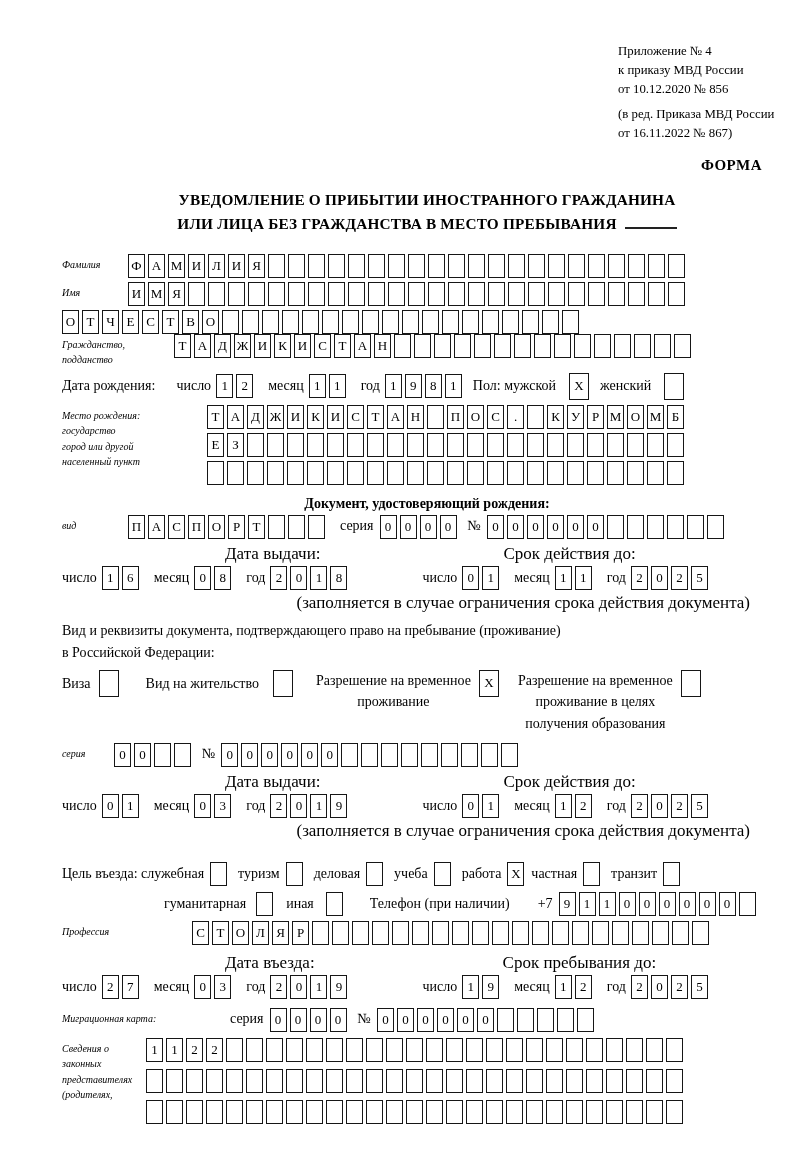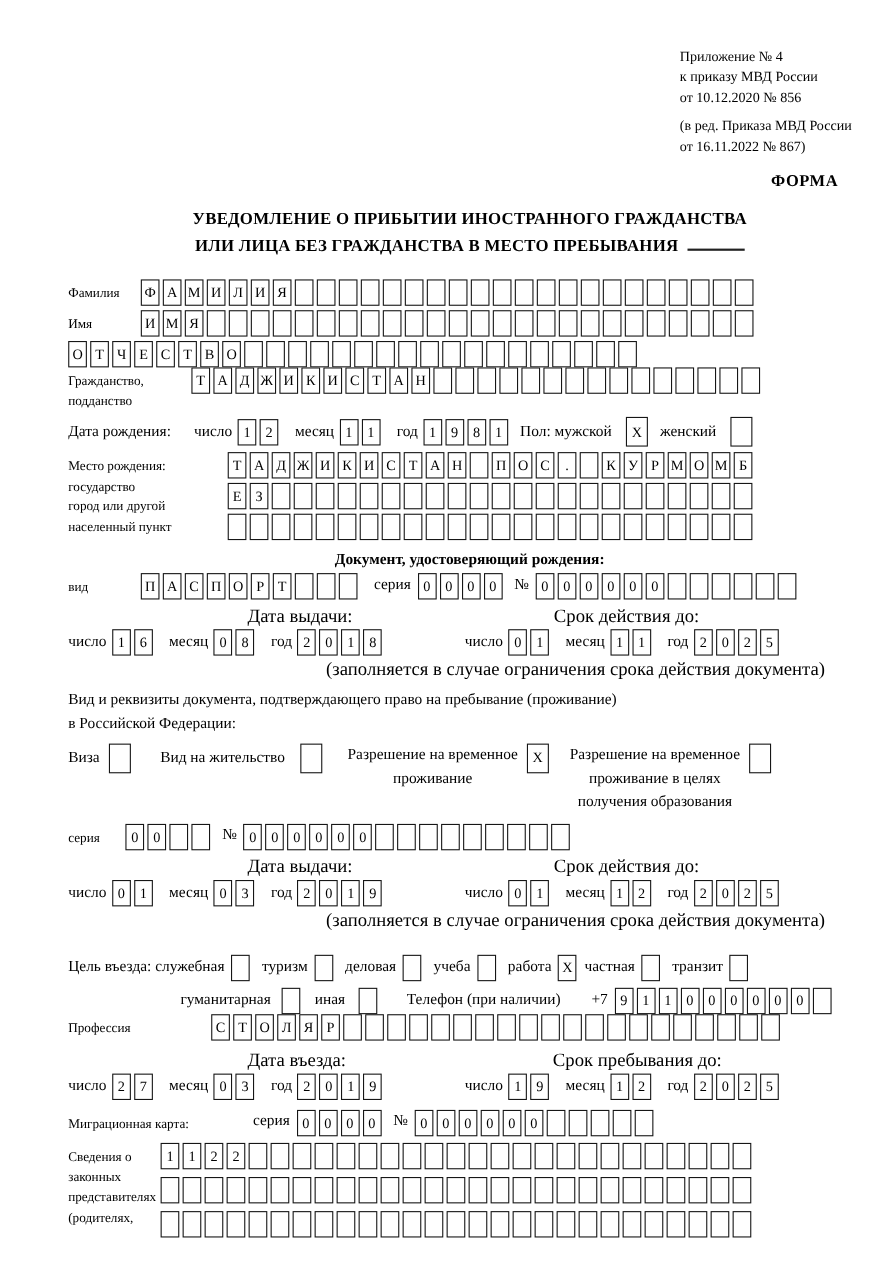--- a/index.html
+++ b/index.html
@@ -66,7 +66,7 @@
   <div class="forma">ФОРМА</div>
 
   <div class="title">
-    <div>УВЕДОМЛЕНИЕ О ПРИБЫТИИ ИНОСТРАННОГО ГРАЖДАНСТВА</div>
+    <div>УВЕДОМЛЕНИЕ О ПРИБЫТИИ ИНОСТРАННОГО ГРАЖДАНИНА</div>
     <div><span>ИЛИ ЛИЦА БЕЗ ГРАЖДАНСТВА В МЕСТО ПРЕБЫВАНИЯ</span><span class="title-underline"></span></div>
   </div>
 

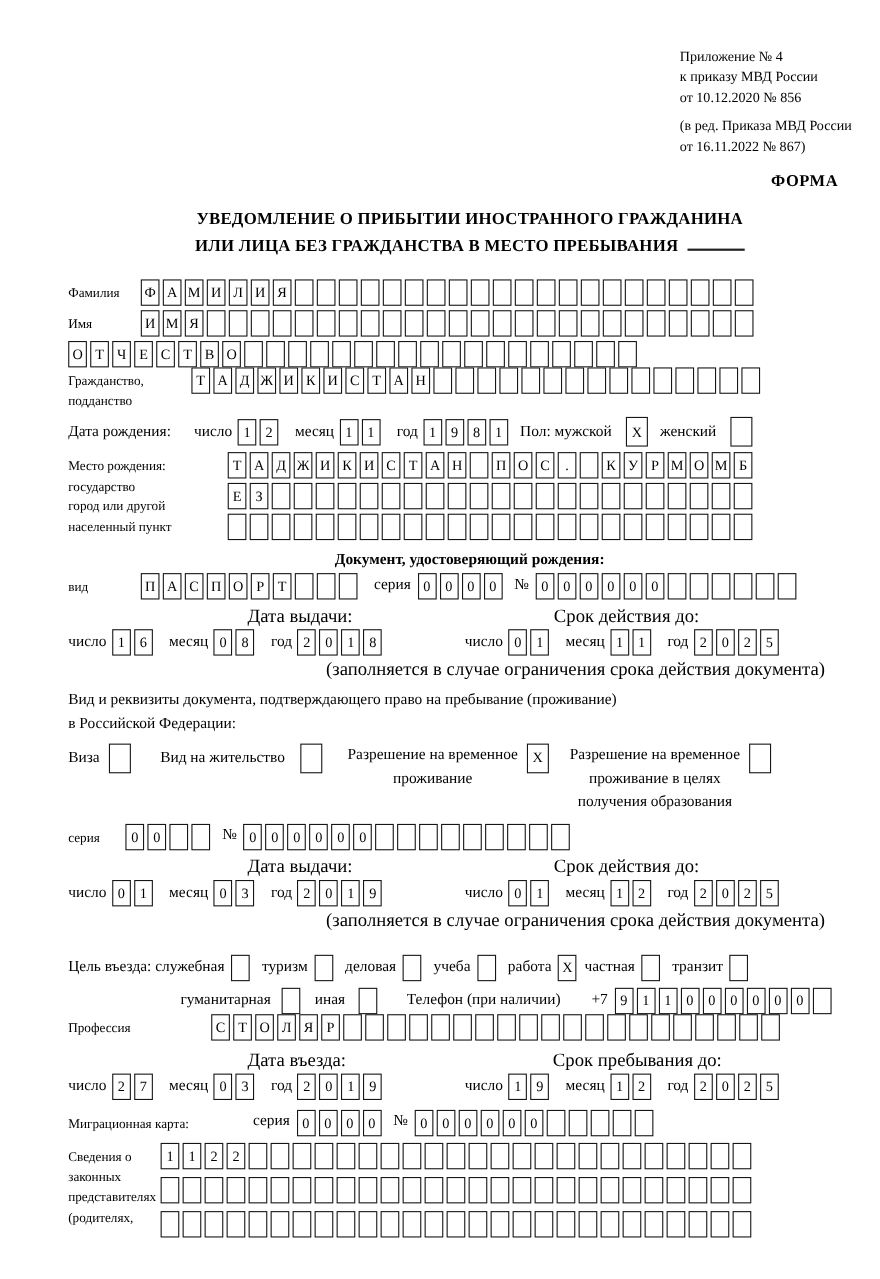--- a/index.html
+++ b/index.html
@@ -17,7 +17,7 @@
   .section-heading { font-weight: bold; font-size: 13.7px; margin-top: 24px; letter-spacing: .2px; }
 
   .frow { display: flex; align-items: flex-start; margin-top: 4px; }
-  .flabel { flex: none; font-size: 12px; line-height: 1.55; padding-top: 3px; }
+  .flabel { flex: none; font-size: 10px; line-height: 1.55; padding-top: 3px; font-style: italic; }
   .w66 { width: 66px; } .w130 { width: 130px; } .w112 { width: 112px; }
   .w145 { width: 145px; } .w84 { width: 84px; }
   .cells { display: flex; flex: none; }

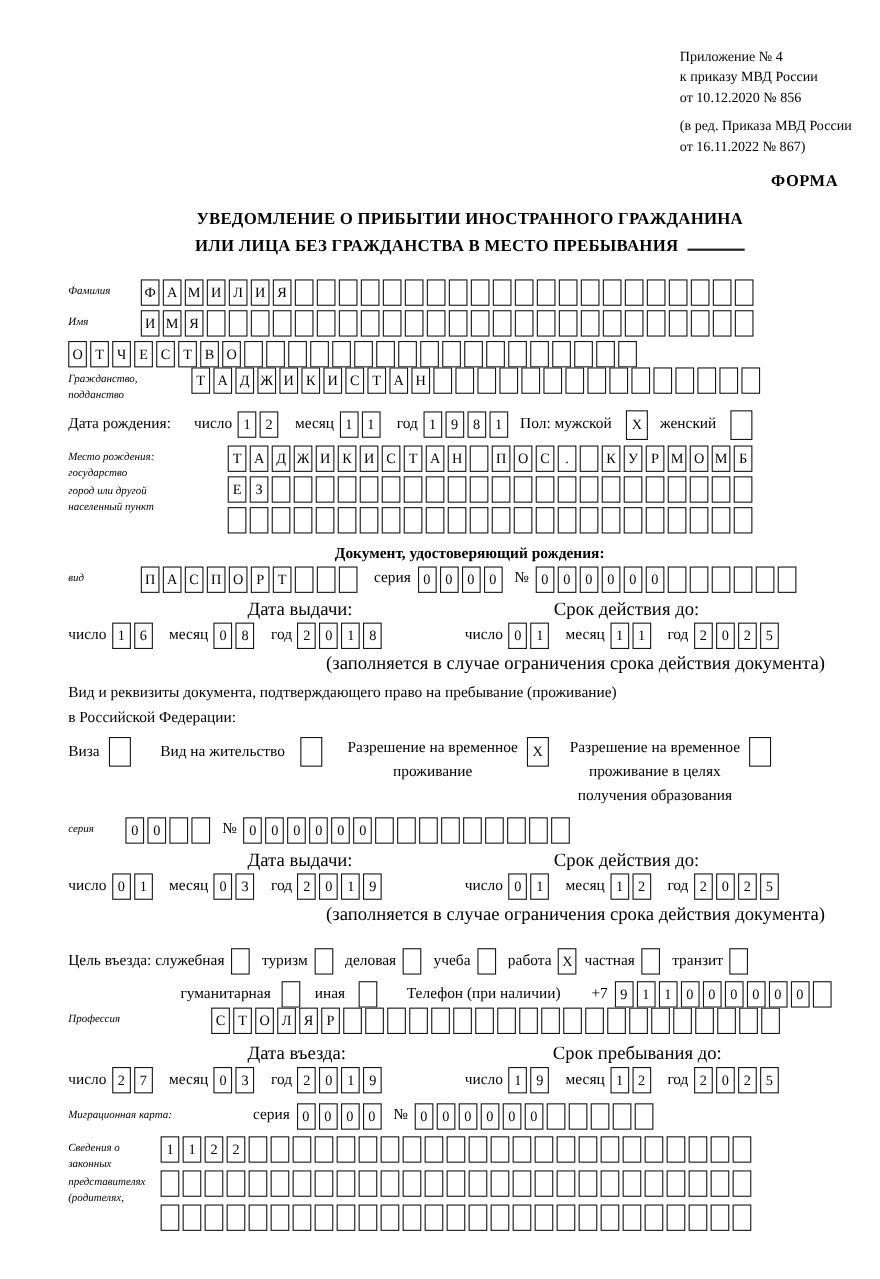--- a/index.html
+++ b/index.html
@@ -562,7 +562,7 @@
       </span>
   </div>
 
-  <div class="frow" style="margin-top:0;">
+  <div class="frow" style="margin-top:5px;">
     <span class="flabel w130">Профессия</span>
     <span class="cells">
         <span class="cell">С</span>

